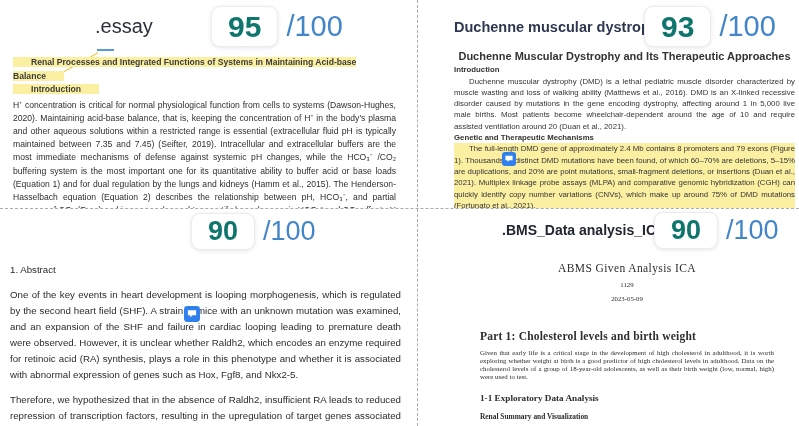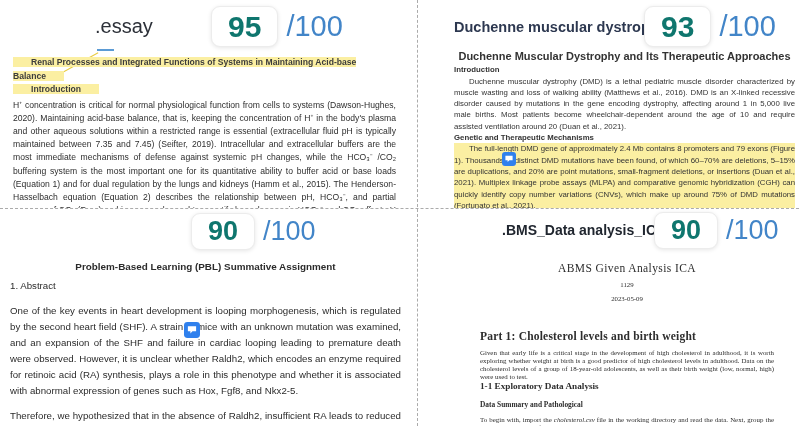--- a/index.html
+++ b/index.html
@@ -138,7 +138,6 @@
   </div>
 
   <div class="doc">
-    <div class="c-title">Problem-Based Learning (PBL) Summative Assignment</div>
     <p class="h">1. Abstract</p>
     <p class="body"><span>One of the key events in heart development is looping morphogenesis, which is regulated by the second heart field (SHF). A strain of mice with an unknown mutation was examined, and an expansion of the SHF and failure in cardiac looping leading to premature death were observed. However, it is unclear whether Raldh2, which encodes an enzyme required for retinoic acid (RA) synthesis, plays a role in this phenotype and whether it is associated with abnormal expression of genes such as Hox, Fgf8, and Nkx2-5.</span><span class="comment-icon">
           <svg viewBox="0 0 14 14">

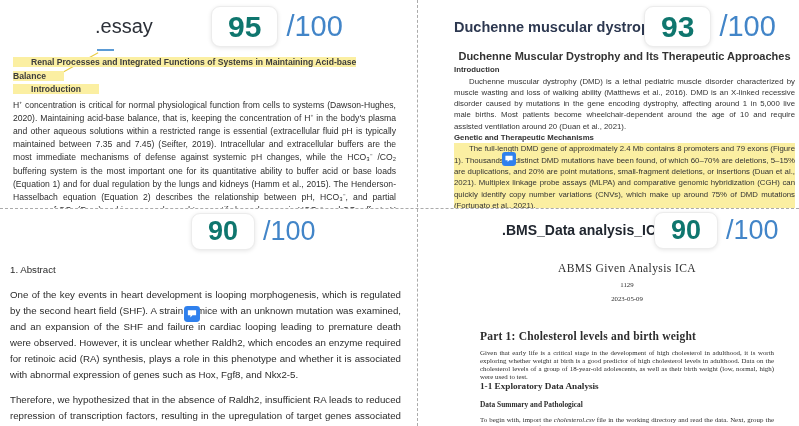--- a/index.html
+++ b/index.html
@@ -77,7 +77,7 @@
   #q-bms .doc .meta{text-align:center;font-size:6.8px;margin-top:7px;}
   #q-bms .doc .part{font-weight:700;font-size:11.5px;margin-top:28px;letter-spacing:.2px;}
   #q-bms .doc p.body{font-size:6.9px;line-height:8px;margin-top:7px;}
-  #q-bms .doc .sec{font-weight:700;font-size:9.2px;margin-top:0;}
+  #q-bms .doc .sec{font-weight:700;font-size:9.2px;margin-top:12px;}
   #q-bms .doc .subsec{font-weight:700;font-size:7.4px;margin-top:9px;}
   .fname{font-style:italic;}
 

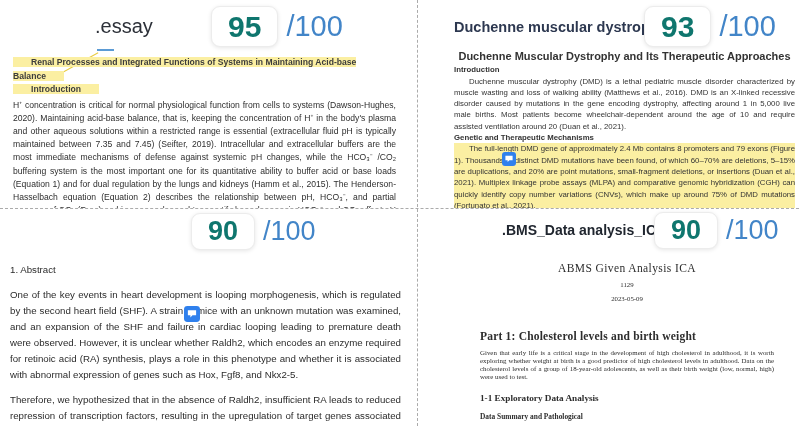--- a/index.html
+++ b/index.html
@@ -163,7 +163,7 @@
     <div class="part">Part 1:  Cholesterol levels and birth weight</div>
     <p class="body">Given that early life is a critical stage in the development of high cholesterol in adulthood, it is worth exploring whether weight at birth is a good predictor of high cholesterol levels in adulthood. Data on the cholesterol levels of a group of 18-year-old adolescents, as well as their birth weight (low, normal, high) were used to test.</p>
     <div class="sec">1-1 Exploratory Data Analysis</div>
-    <div class="subsec">Data Summary and Pathological</div>
+    <div class="subsec">Renal Summary and Visualization</div>
     <p class="body"><span>To begin with, import the </span><span class="fname">cholesterol.csv</span><span> file in the working directory and read the data. Next, group the data by three levels of birthweight and summarize them respectively.</span></p>
   </div>
 </section>

